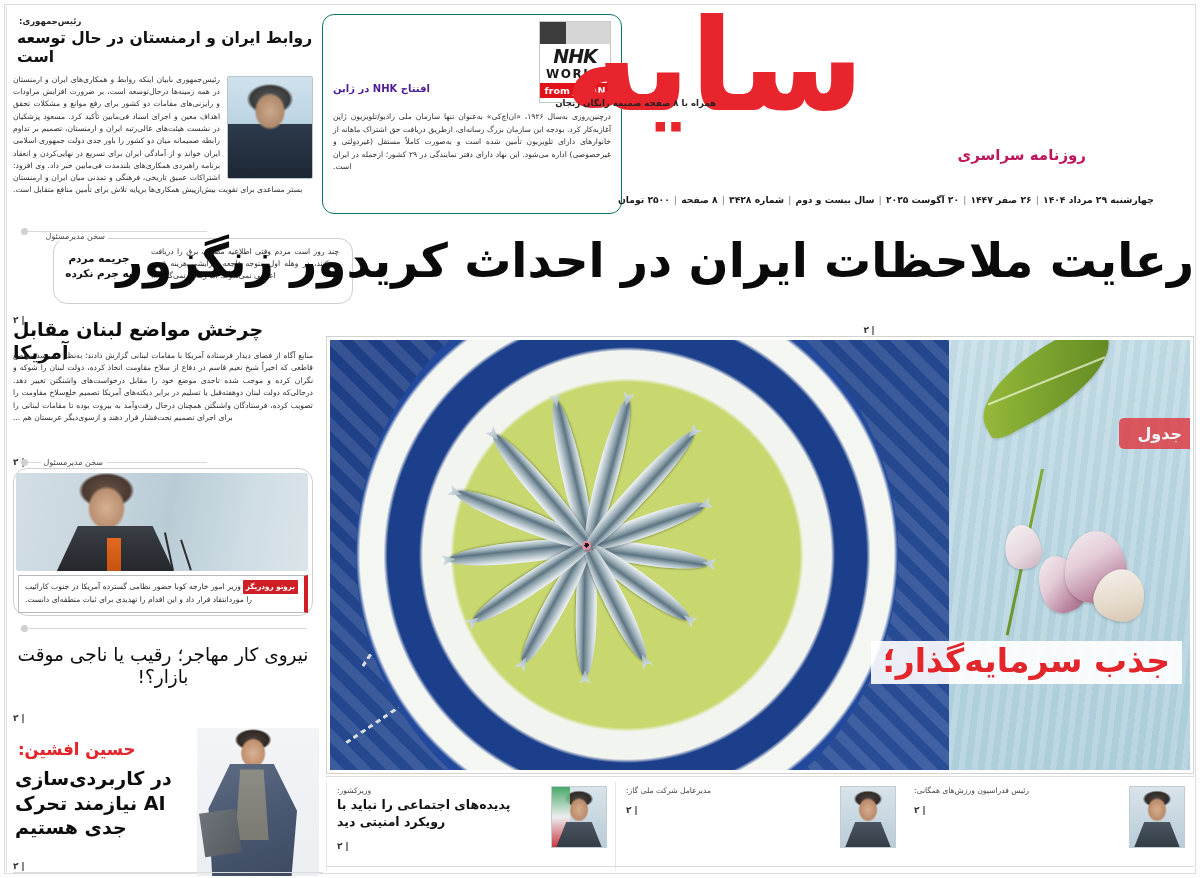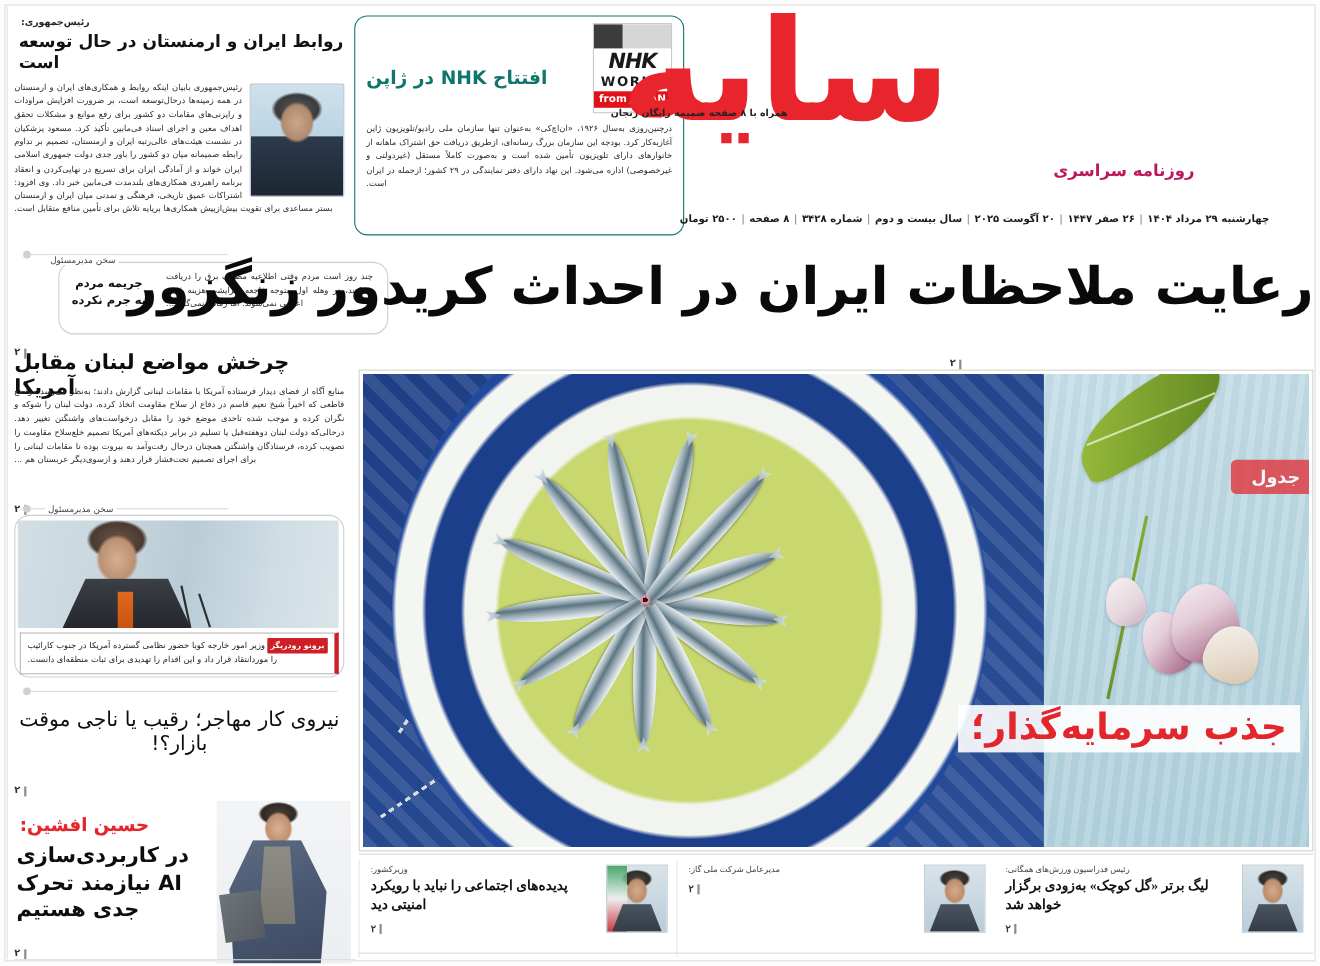--- a/index.html
+++ b/index.html
@@ -240,8 +240,8 @@
     font-size: 9.5px; font-weight: bold; line-height: 15px; margin-top: 2px;
   }
   .nhk-head {
-    position: absolute; right: 88px; top: 46px; width: 200px;
-    font-size: 17px; font-weight: bold; color: #0f766e; text-align: left;
+    position: absolute; right: 88px; top: 68px; width: 200px;
+    font-size: 10px; font-weight: bold; color: #4c1d95; text-align: left;
   }
   .nhk-text {
     position: absolute; right: 10px; top: 96px; width: 278px;

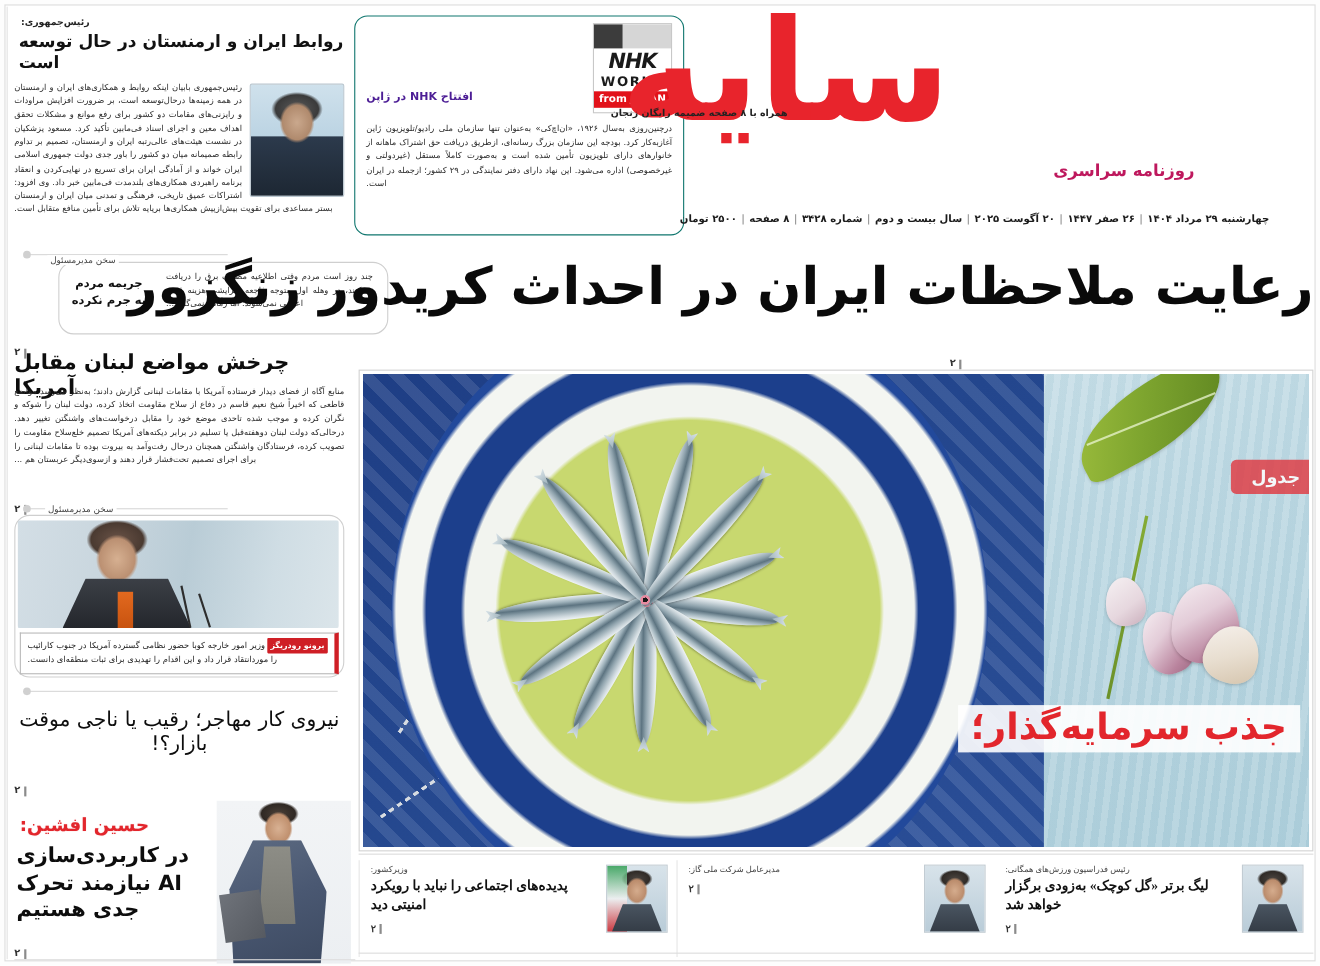--- a/index.html
+++ b/index.html
@@ -397,7 +397,7 @@
     background: linear-gradient(180deg,#2f9e52 0%,#f2f2f2 50%,#cf2027 100%);
     opacity: .85;
   }
-  .si-text { flex: 1 1 auto; min-width: 0; font-family: Liberation Serif, serif; }
+  .si-text { flex: 1 1 auto; min-width: 0; }
   .si-kicker { font-size: 7.6px; color: #444; text-align: left; }
   .si-head {
     font-size: 12.5px; font-weight: bold; color: #111; text-align: left;

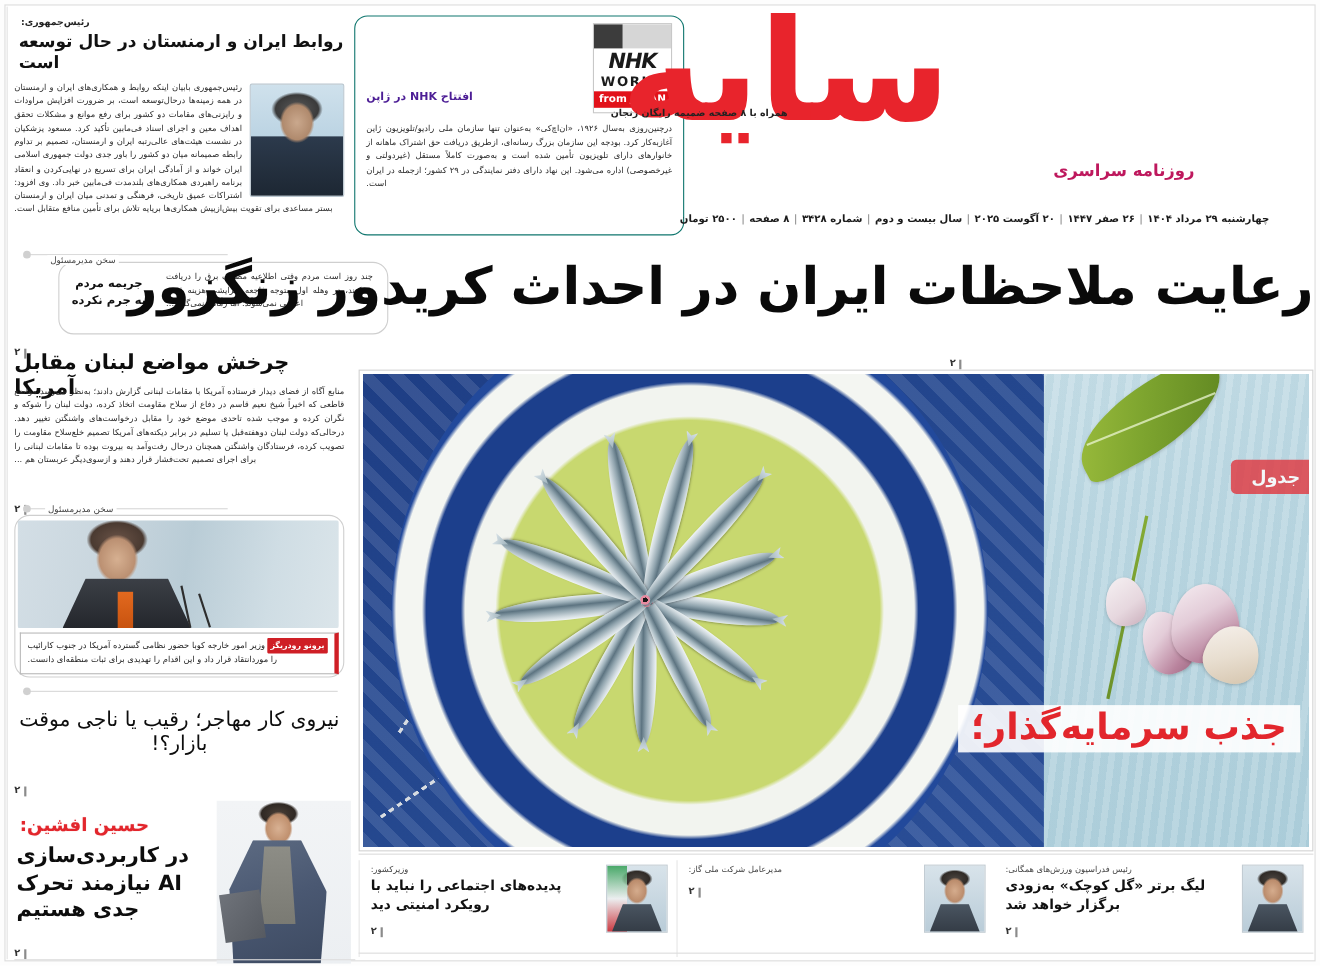--- a/index.html
+++ b/index.html
@@ -586,7 +586,6 @@
         </div>
         <div class="si-text">
           <div class="si-kicker">رئیس فدراسیون ورزش‌های همگانی:</div>
-          <div class="si-head">لیگ برتر «گل کوچک» به‌زودی برگزار خواهد شد</div>
           <div class="si-pnum"><span class="pnum">۲</span></div>
         </div>
       </div>

